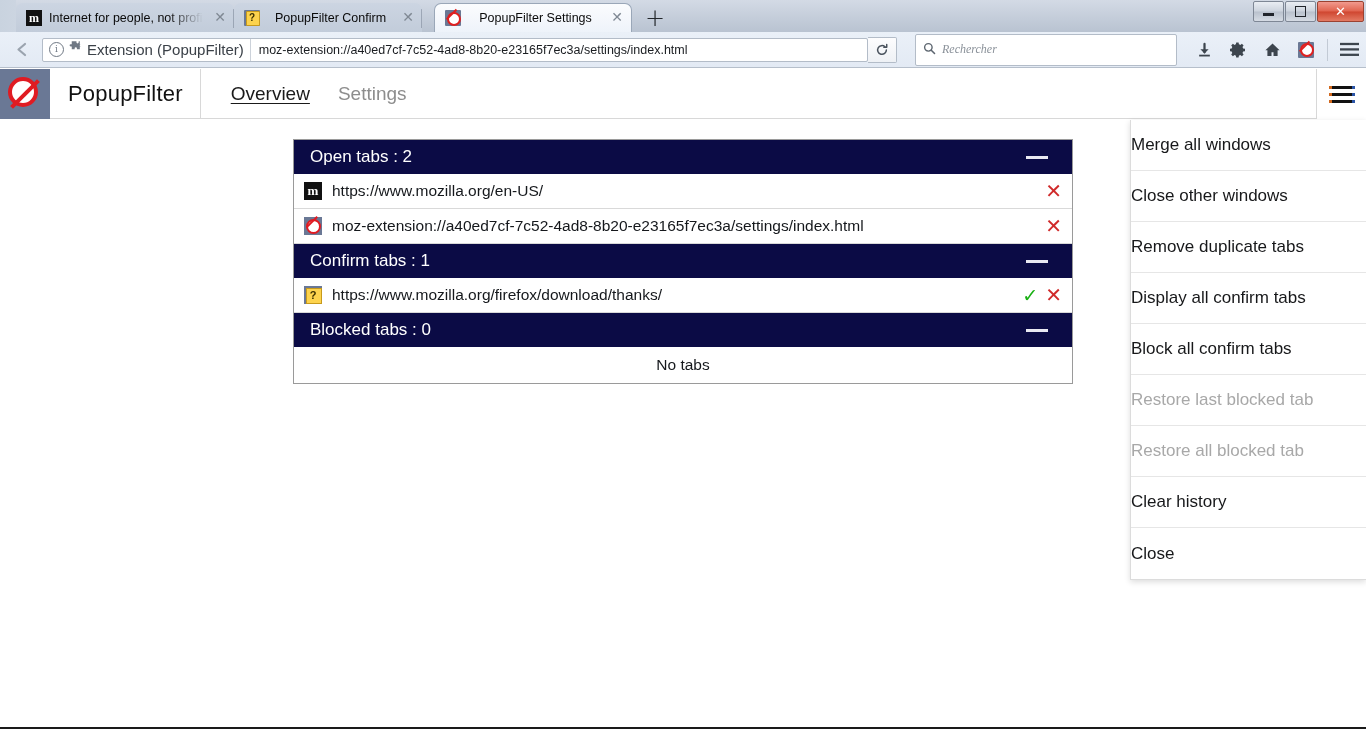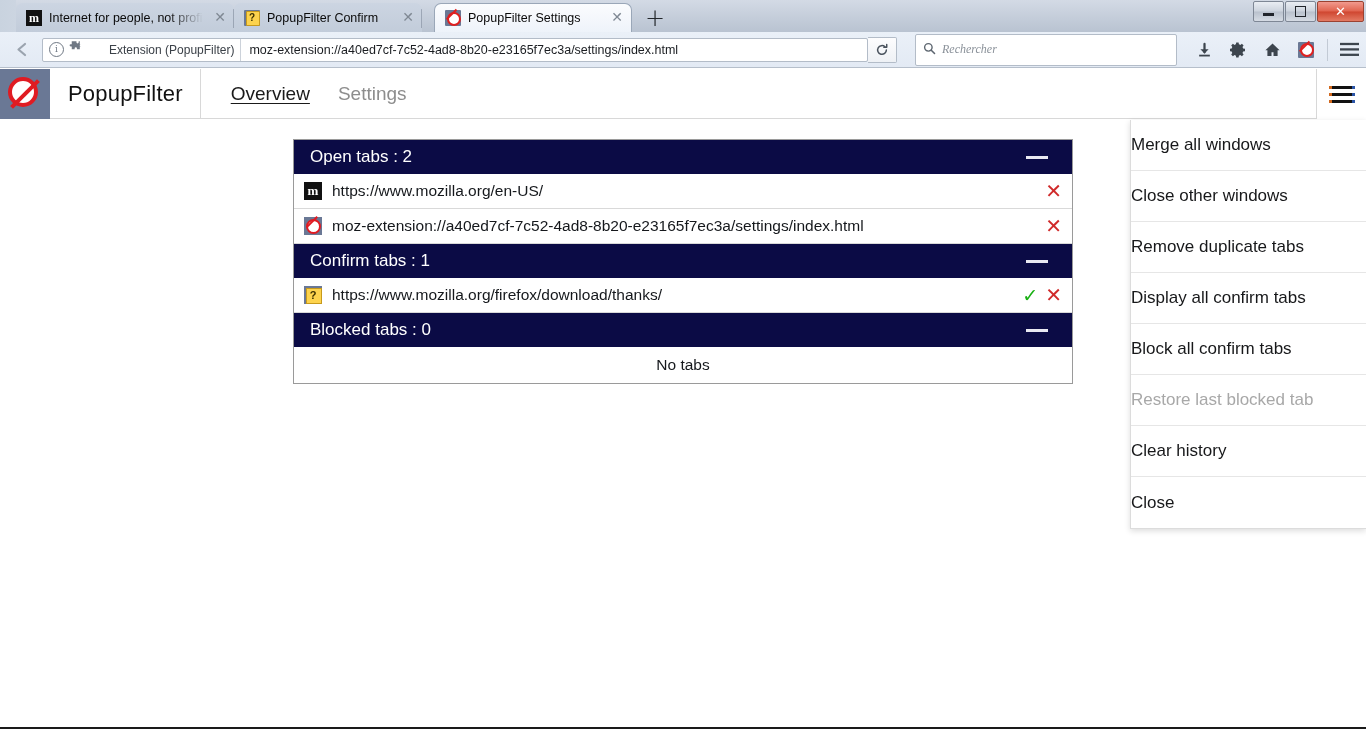--- a/index.html
+++ b/index.html
@@ -51,7 +51,7 @@
   }
   .tab .tab-title {
     flex: 1 1 auto; white-space: nowrap; overflow: hidden;
-    font-size: 12.5px; line-height: 16px;
+    font-size: 12.5px; line-height: 16px; text-align: center;
   }
   .tab.fade .tab-title {
     -webkit-mask-image: linear-gradient(to right, #000 76%, transparent 98%);

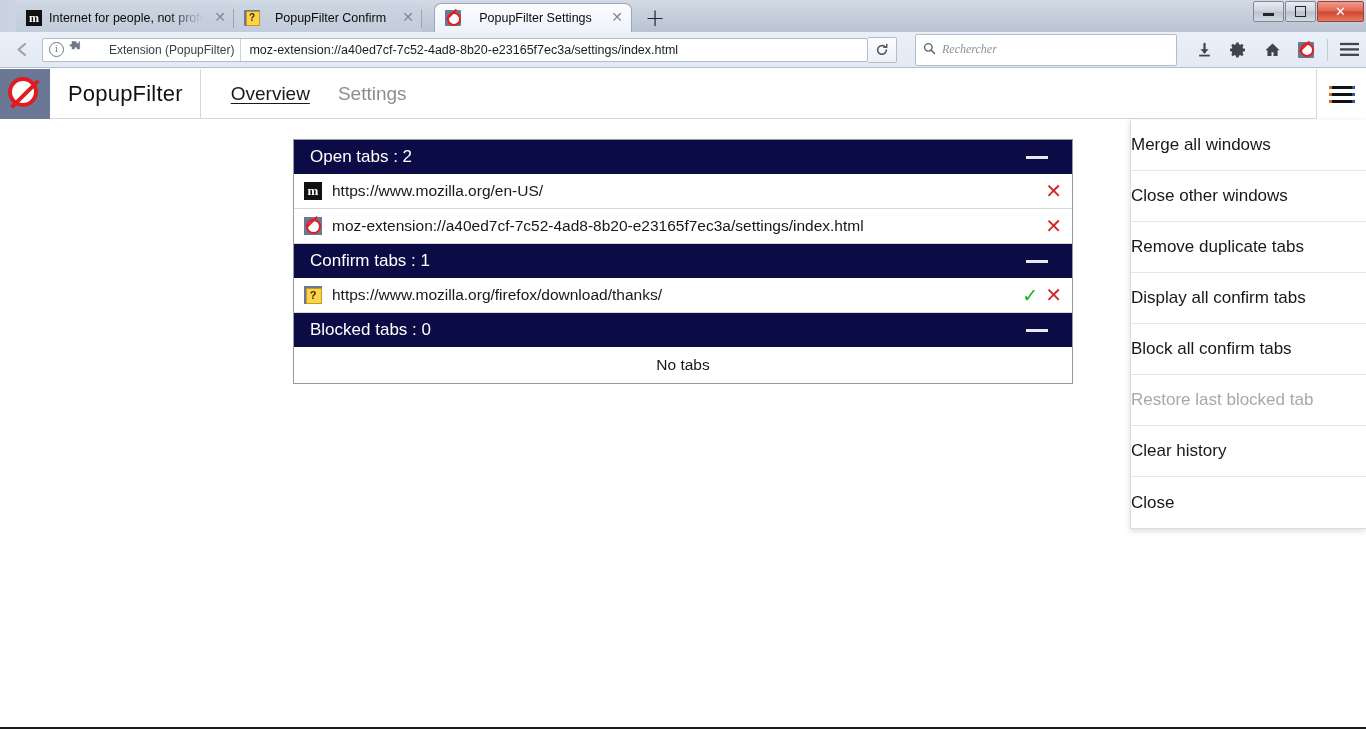--- a/index.html
+++ b/index.html
@@ -139,7 +139,7 @@
   .id-info { width:13px;height:13px;border:1.3px solid #6f7884;border-radius:50%;
              font-size:9px;line-height:12px;text-align:center;color:#6f7884;
              font-family:"DejaVu Serif",serif; margin-right:4px;}
-  .id-ext-label { font-size:12px; color:#3b4148; white-space:nowrap;margin-left:22px;}
+  .id-ext-label { font-size:15px; color:#3b4148; white-space:nowrap;}
   .puzzle { margin-right:4px; }
   .url-text { padding-left:8px; font-size:12.5px; color:#1a1d21; white-space:nowrap;
               overflow:hidden; }

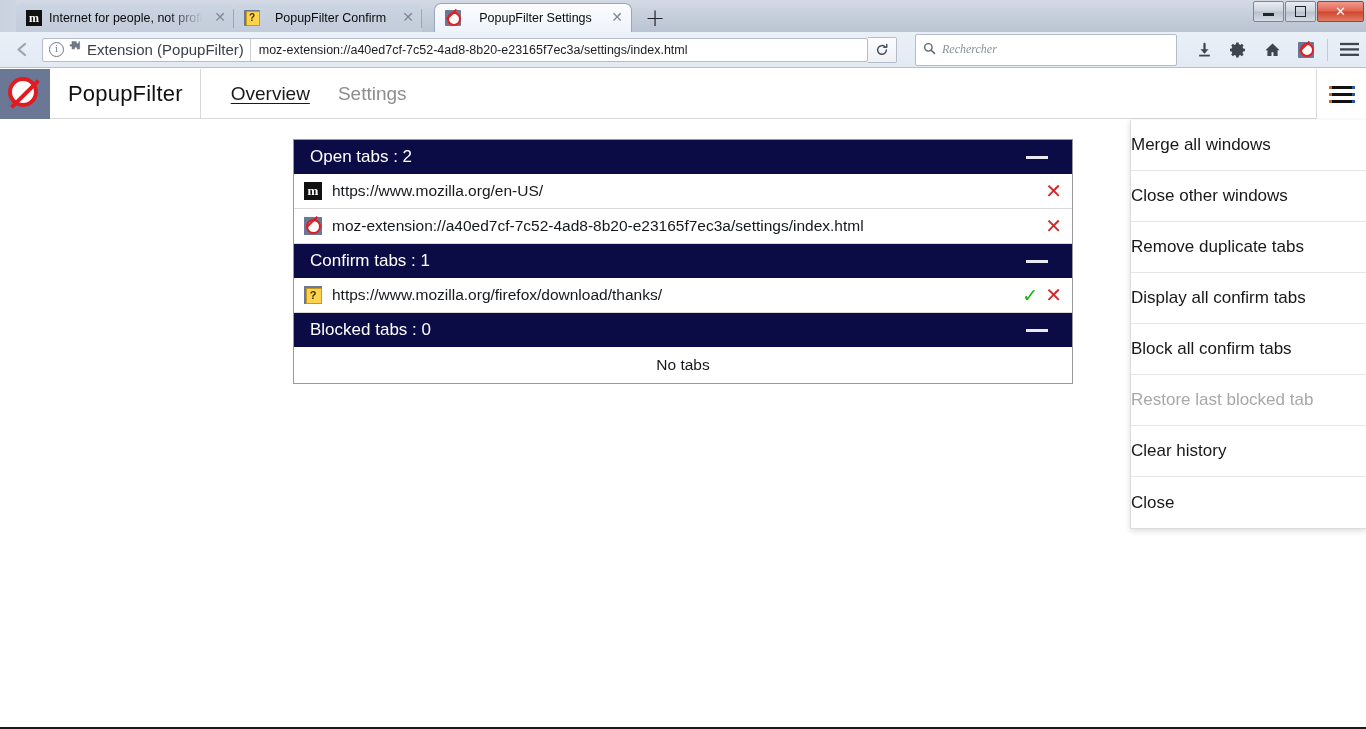--- a/index.html
+++ b/index.html
@@ -466,6 +466,7 @@
         <div class="menu-item">Display all confirm tabs</div>
         <div class="menu-item">Block all confirm tabs</div>
         <div class="menu-item disabled">Restore last blocked tab</div>
+        <div class="menu-item disabled">Restore all blocked tab</div>
         <div class="menu-item">Clear history</div>
         <div class="menu-item">Close</div>
       </div>

